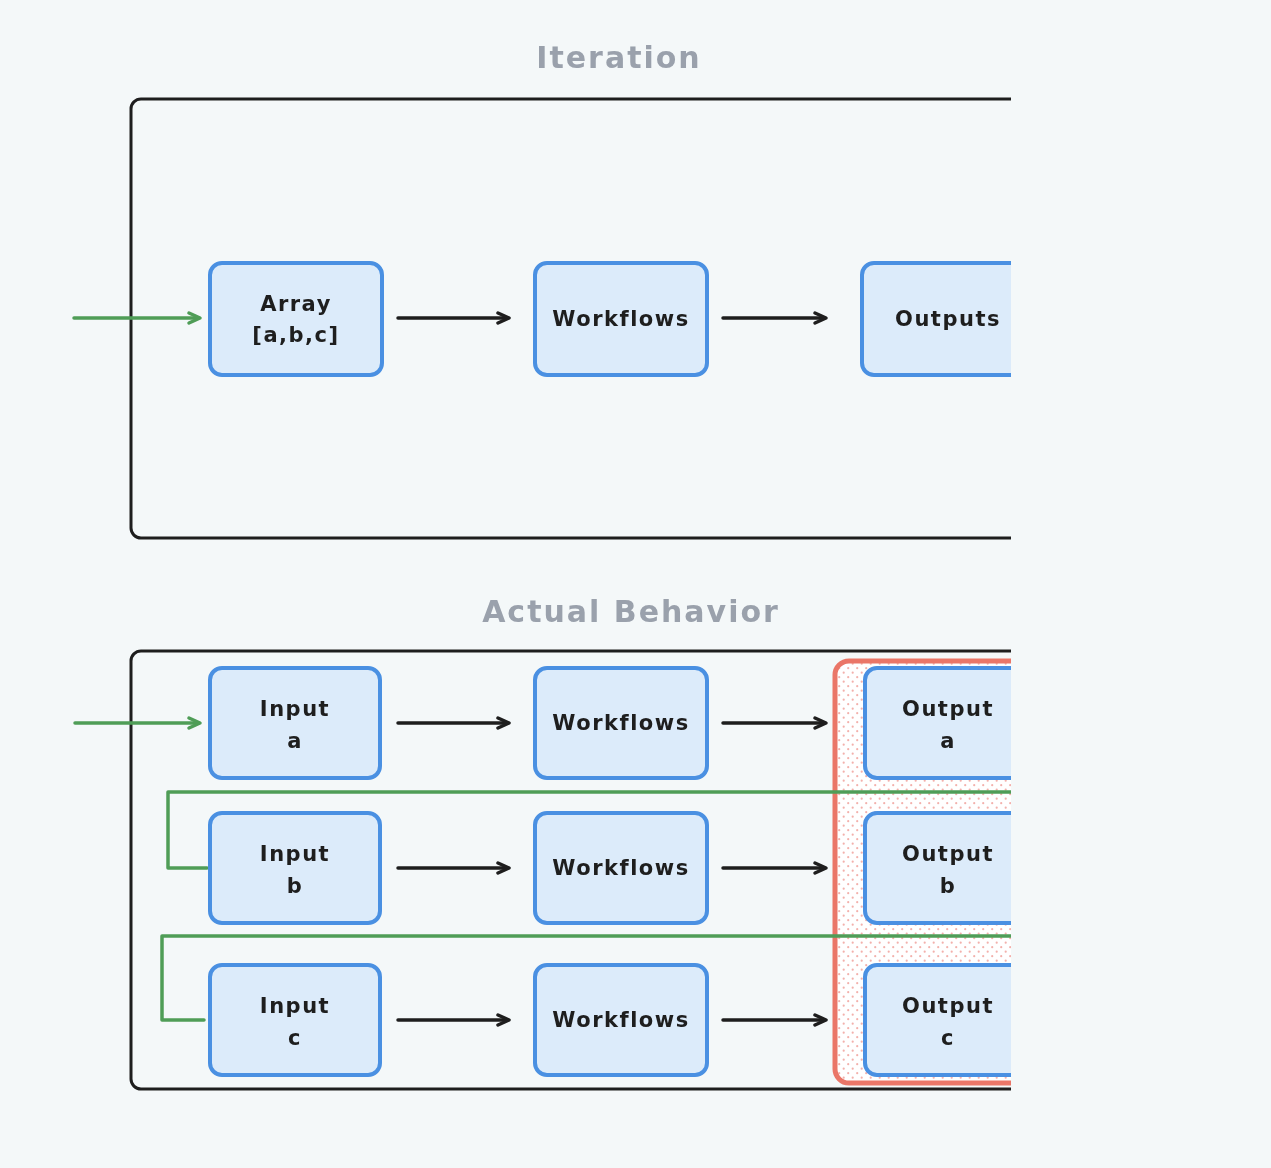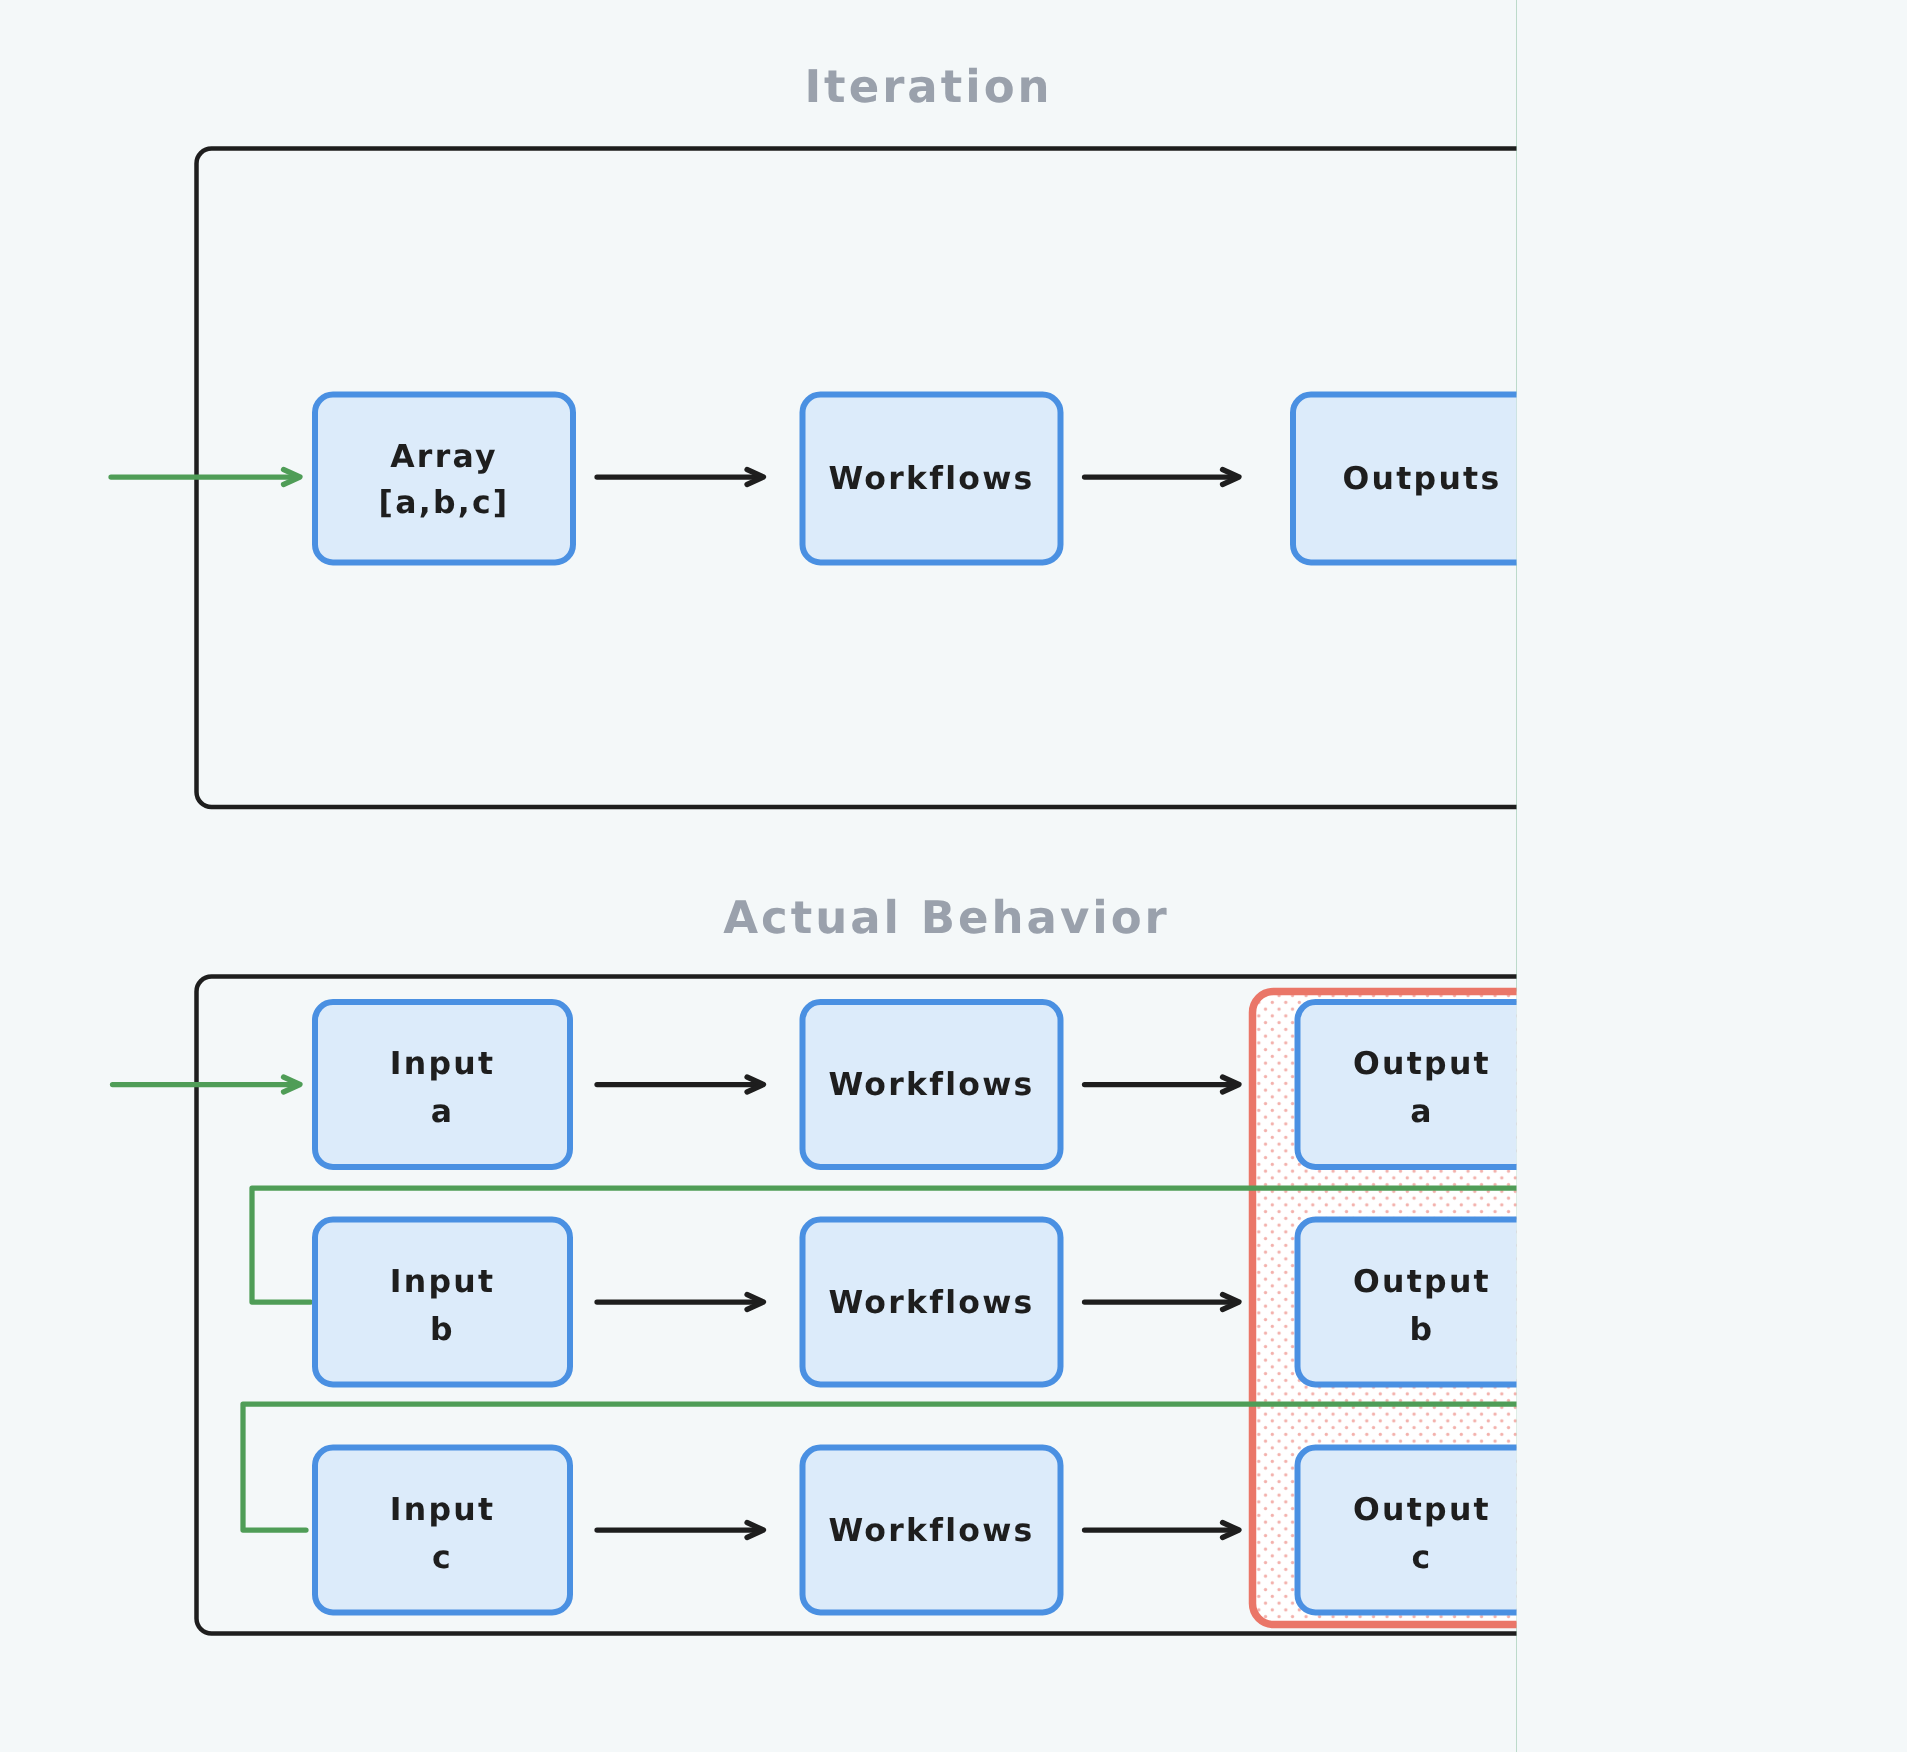--- a/index.html
+++ b/index.html
@@ -11,7 +11,7 @@
     position: relative;
     width: 1011px;
     height: 1168px;
-    background: #15803d;
+    background: #a3a3a3;
     overflow: hidden;
   }
   svg { display: block; }

